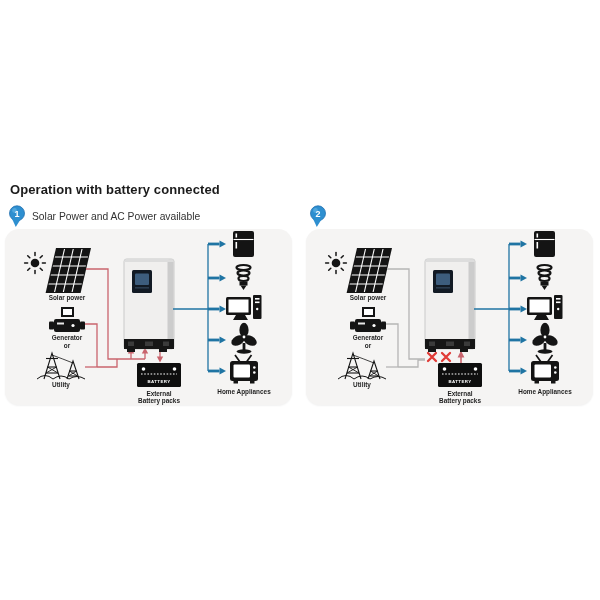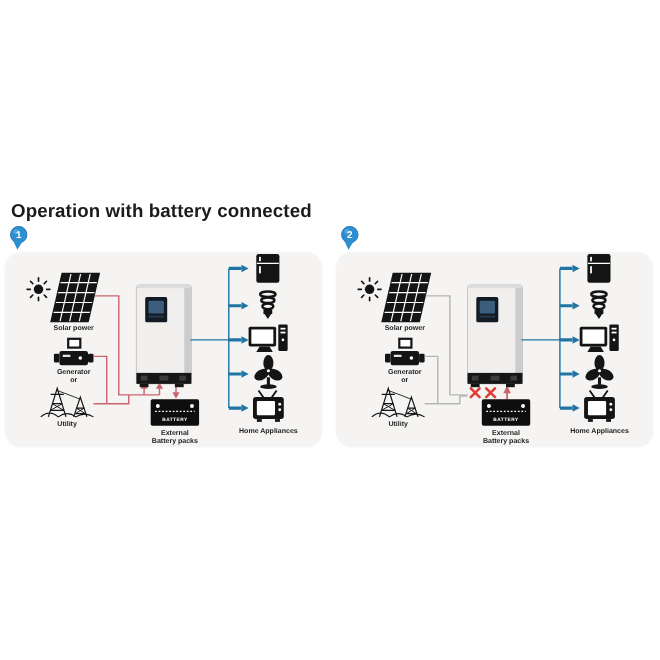--- a/index.html
+++ b/index.html
@@ -4,7 +4,7 @@
 <style>
   html,body{margin:0;padding:0;background:#ffffff;}
   body{width:600px;height:600px;position:relative;font-family:"Liberation Sans",sans-serif;overflow:hidden;}
-  .page-title{position:absolute;left:10px;top:182px;font-size:17px;font-weight:bold;color:#1b1b1b;letter-spacing:.1px;}
+  .page-title{position:absolute;left:10px;top:182px;font-size:13px;font-weight:bold;color:#1b1b1b;letter-spacing:.1px;}
   .panel{position:absolute;top:205px;width:287px;}
   .panel-1{left:5px;}
   .panel-2{left:306px;}

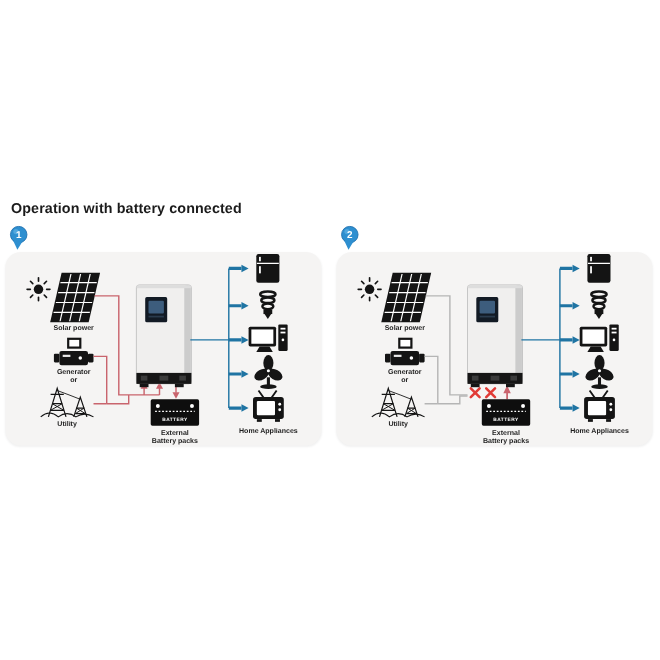--- a/index.html
+++ b/index.html
@@ -29,6 +29,7 @@
       <circle cx="6.5" cy="5.5" r="2.4" fill="#5fb0e4" opacity="0.7"></circle>
       <text class="pin-num" x="9" y="11.6">1</text>
     </svg>
+    <span class="heading">Solar Power and AC Power available</span>
   </div>
   <div class="card">
     <svg viewBox="0 0 287 176" width="287" height="176">

